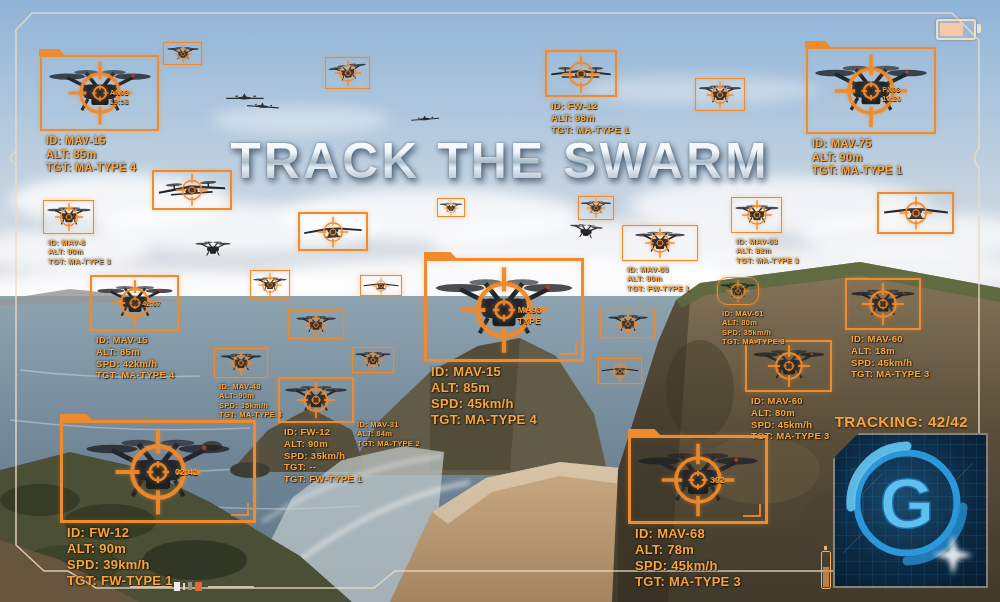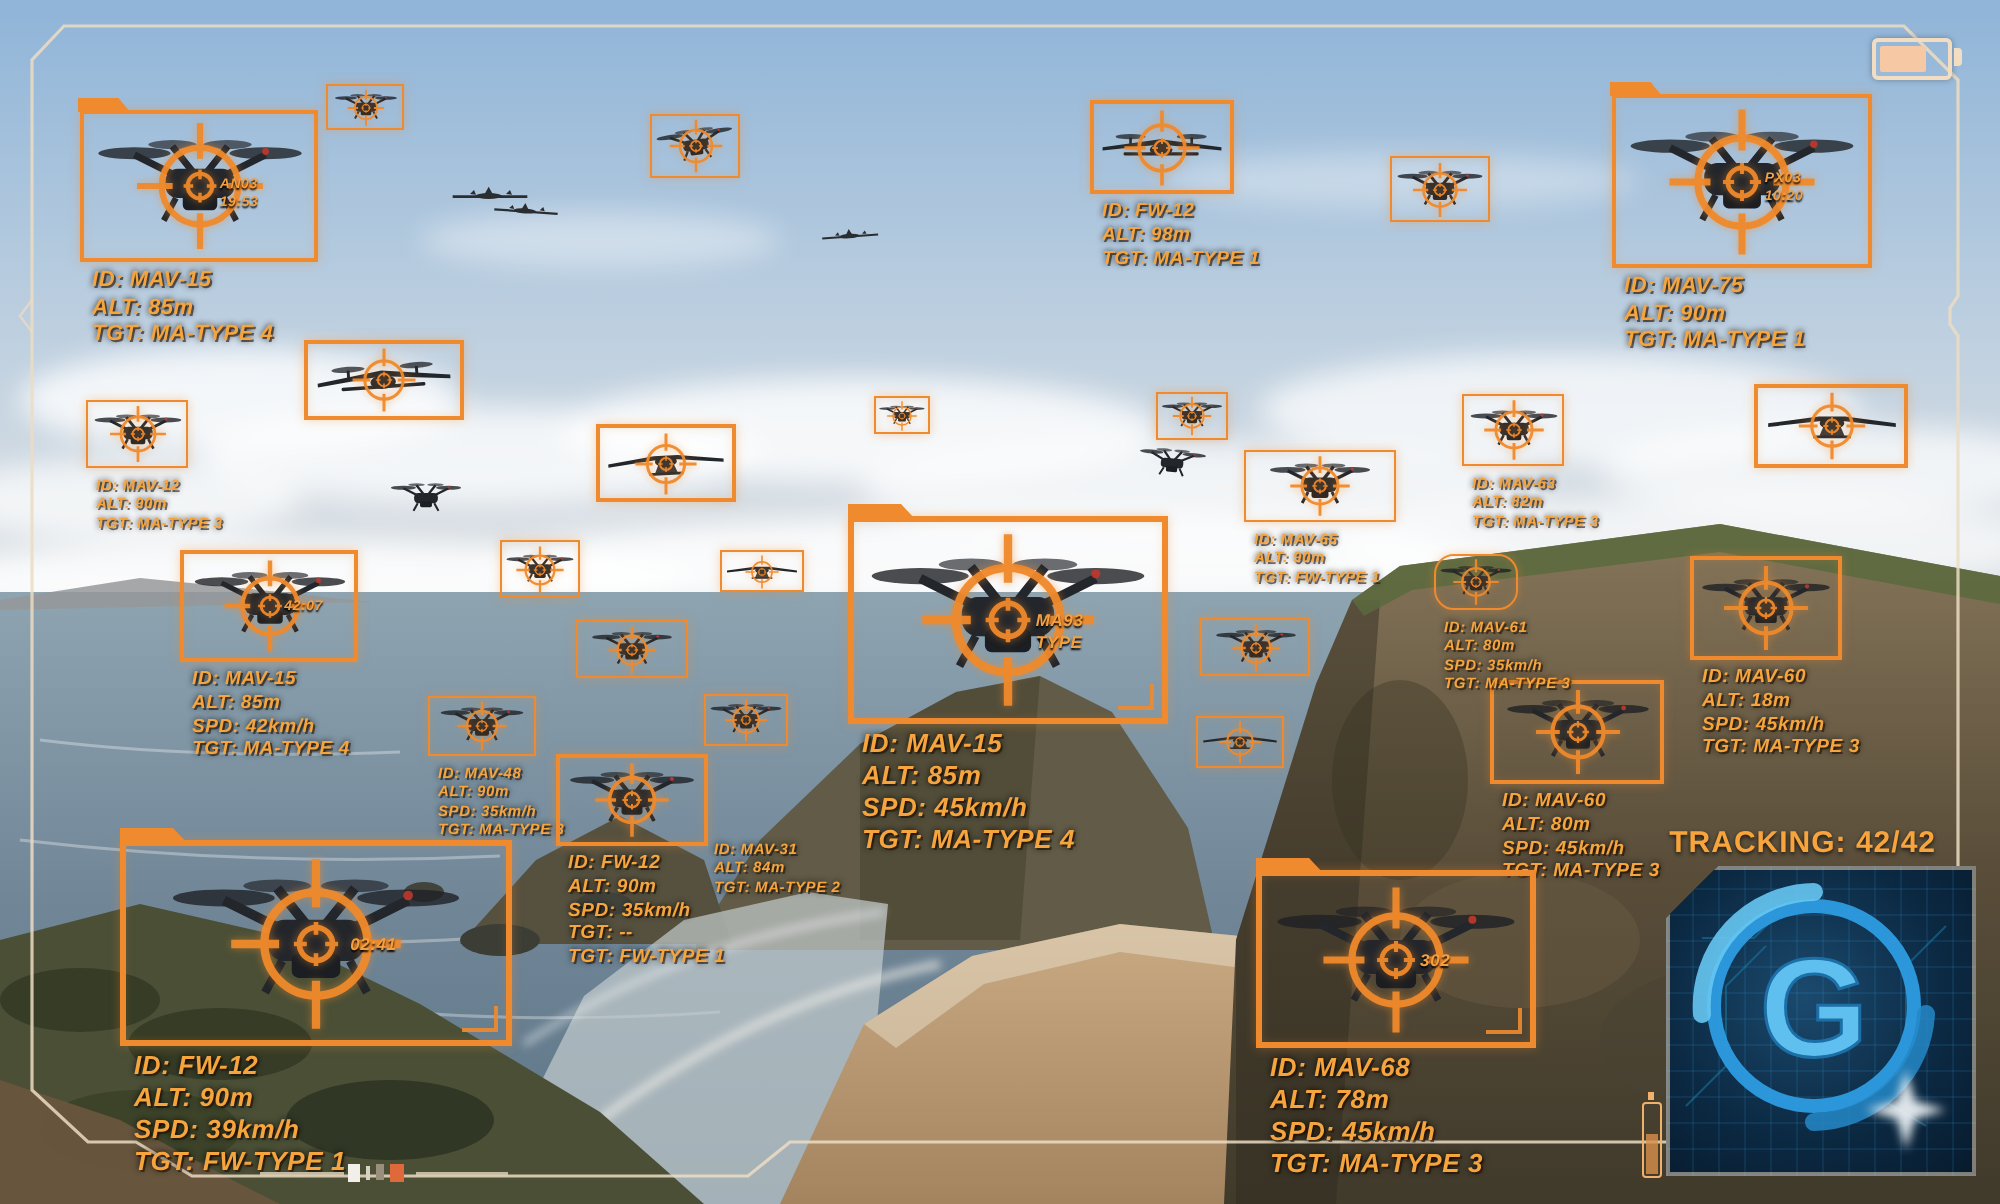--- a/index.html
+++ b/index.html
@@ -50,7 +50,7 @@
   
   #targets{position:absolute;inset:0;z-index:4;}
   .target{position:absolute;border-style:solid;border-color:#ef8b2e;
-    box-shadow:0 0 5px rgba(239,139,46,.35), inset 0 0 5px rgba(239,139,46,.18);font-style:italic;}
+    box-shadow:0 0 5px rgba(239,139,46,.35), inset 0 0 5px rgba(239,139,46,.18);}
   .target.s-lg::before,.target.s-md::before{content:"";position:absolute;top:-9px;left:-3px;
     width:34px;height:8px;background:#ef8b2e;clip-path:polygon(0 0,78% 0,100% 100%,0 100%);}
   .target.s-md::before{width:26px;height:7px;top:-8px;}

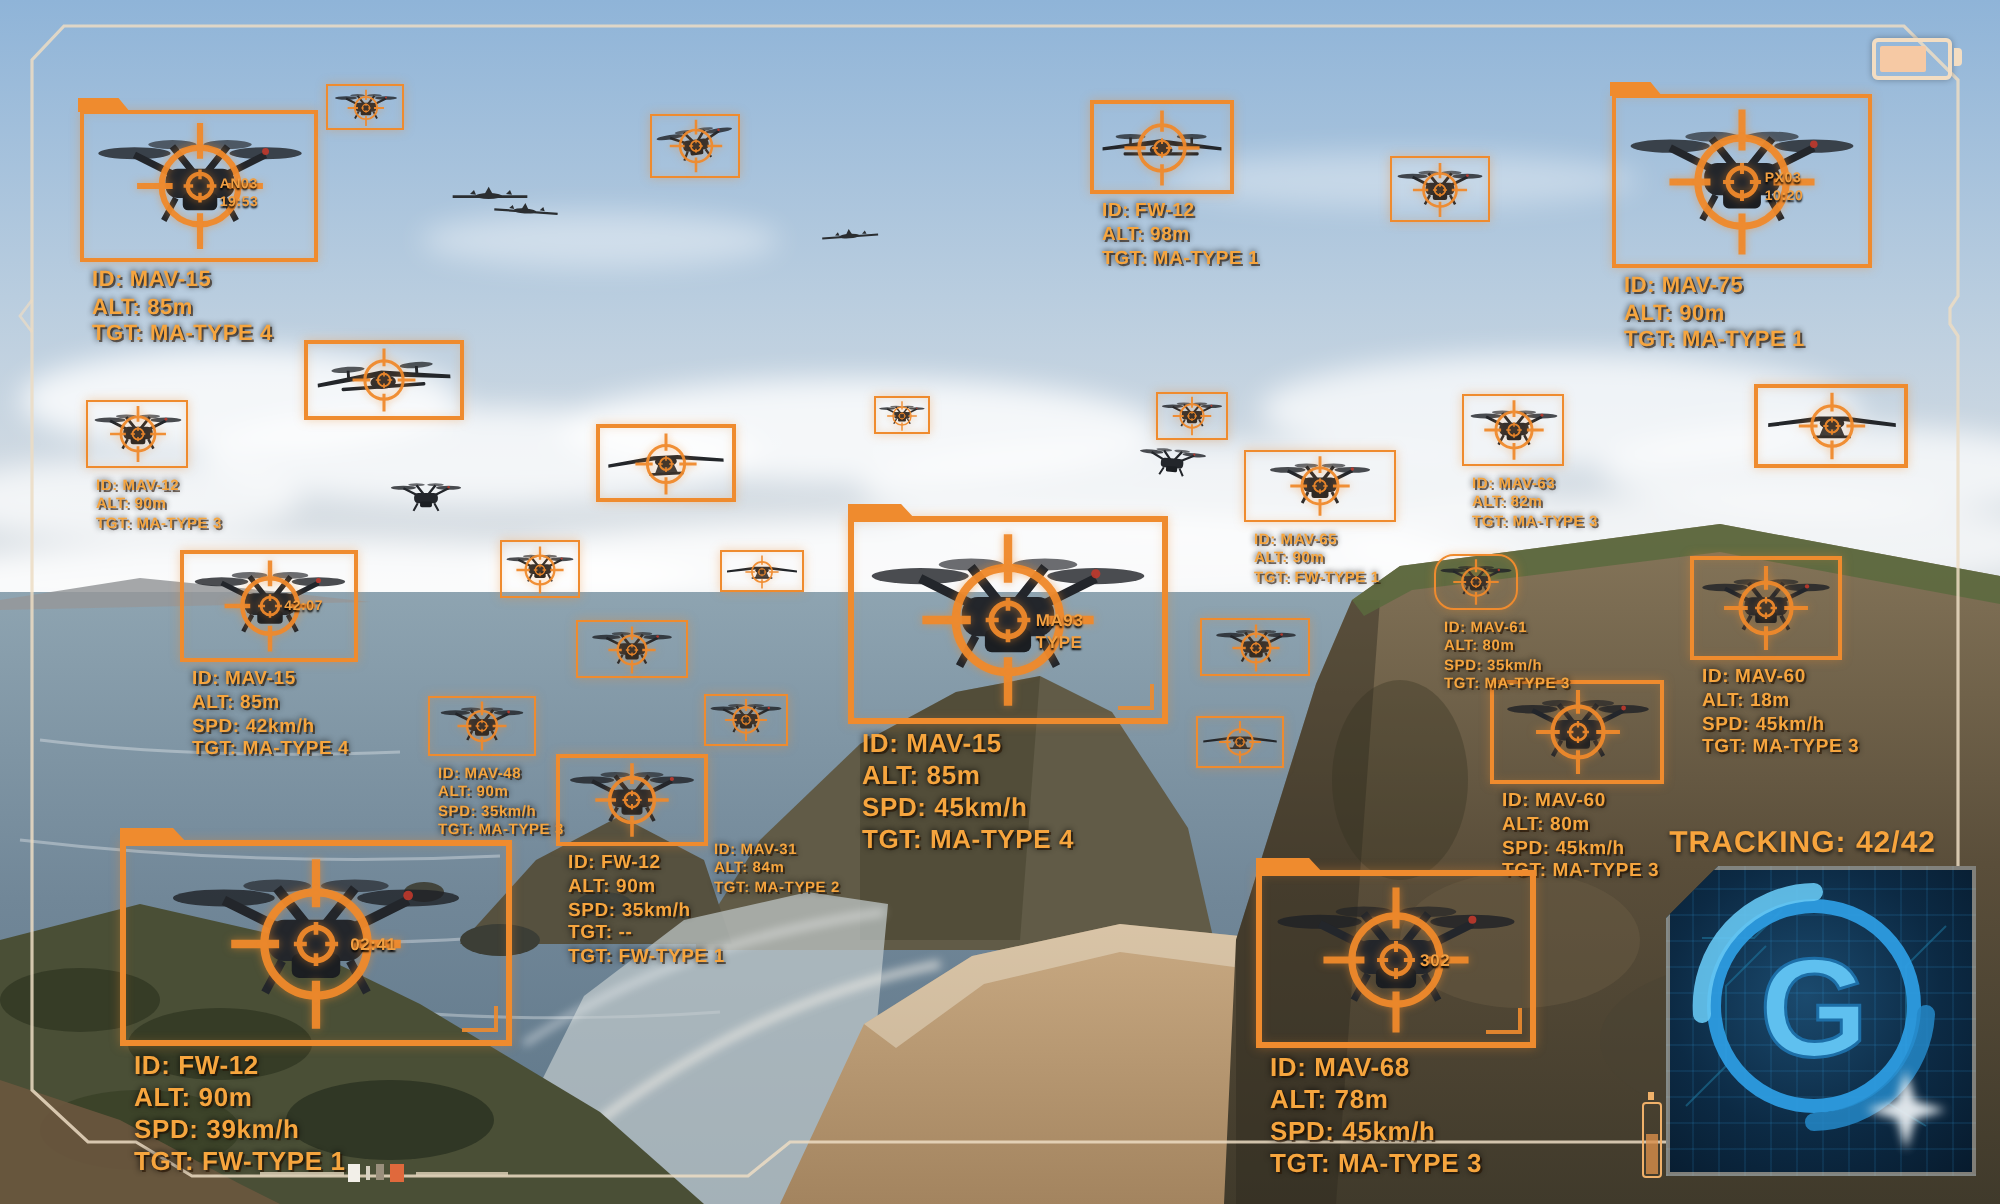--- a/index.html
+++ b/index.html
@@ -164,6 +164,7 @@
     <path d="M16 150 l-6 8 6 8" fill="none" stroke="#ecdcc3" stroke-width="1.4" opacity=".7"></path>
   </svg>
 
+  <div class="title">TRACK THE SWARM</div>
   <div class="tracking">TRACKING: 42/42</div>
 
   <div class="battery">

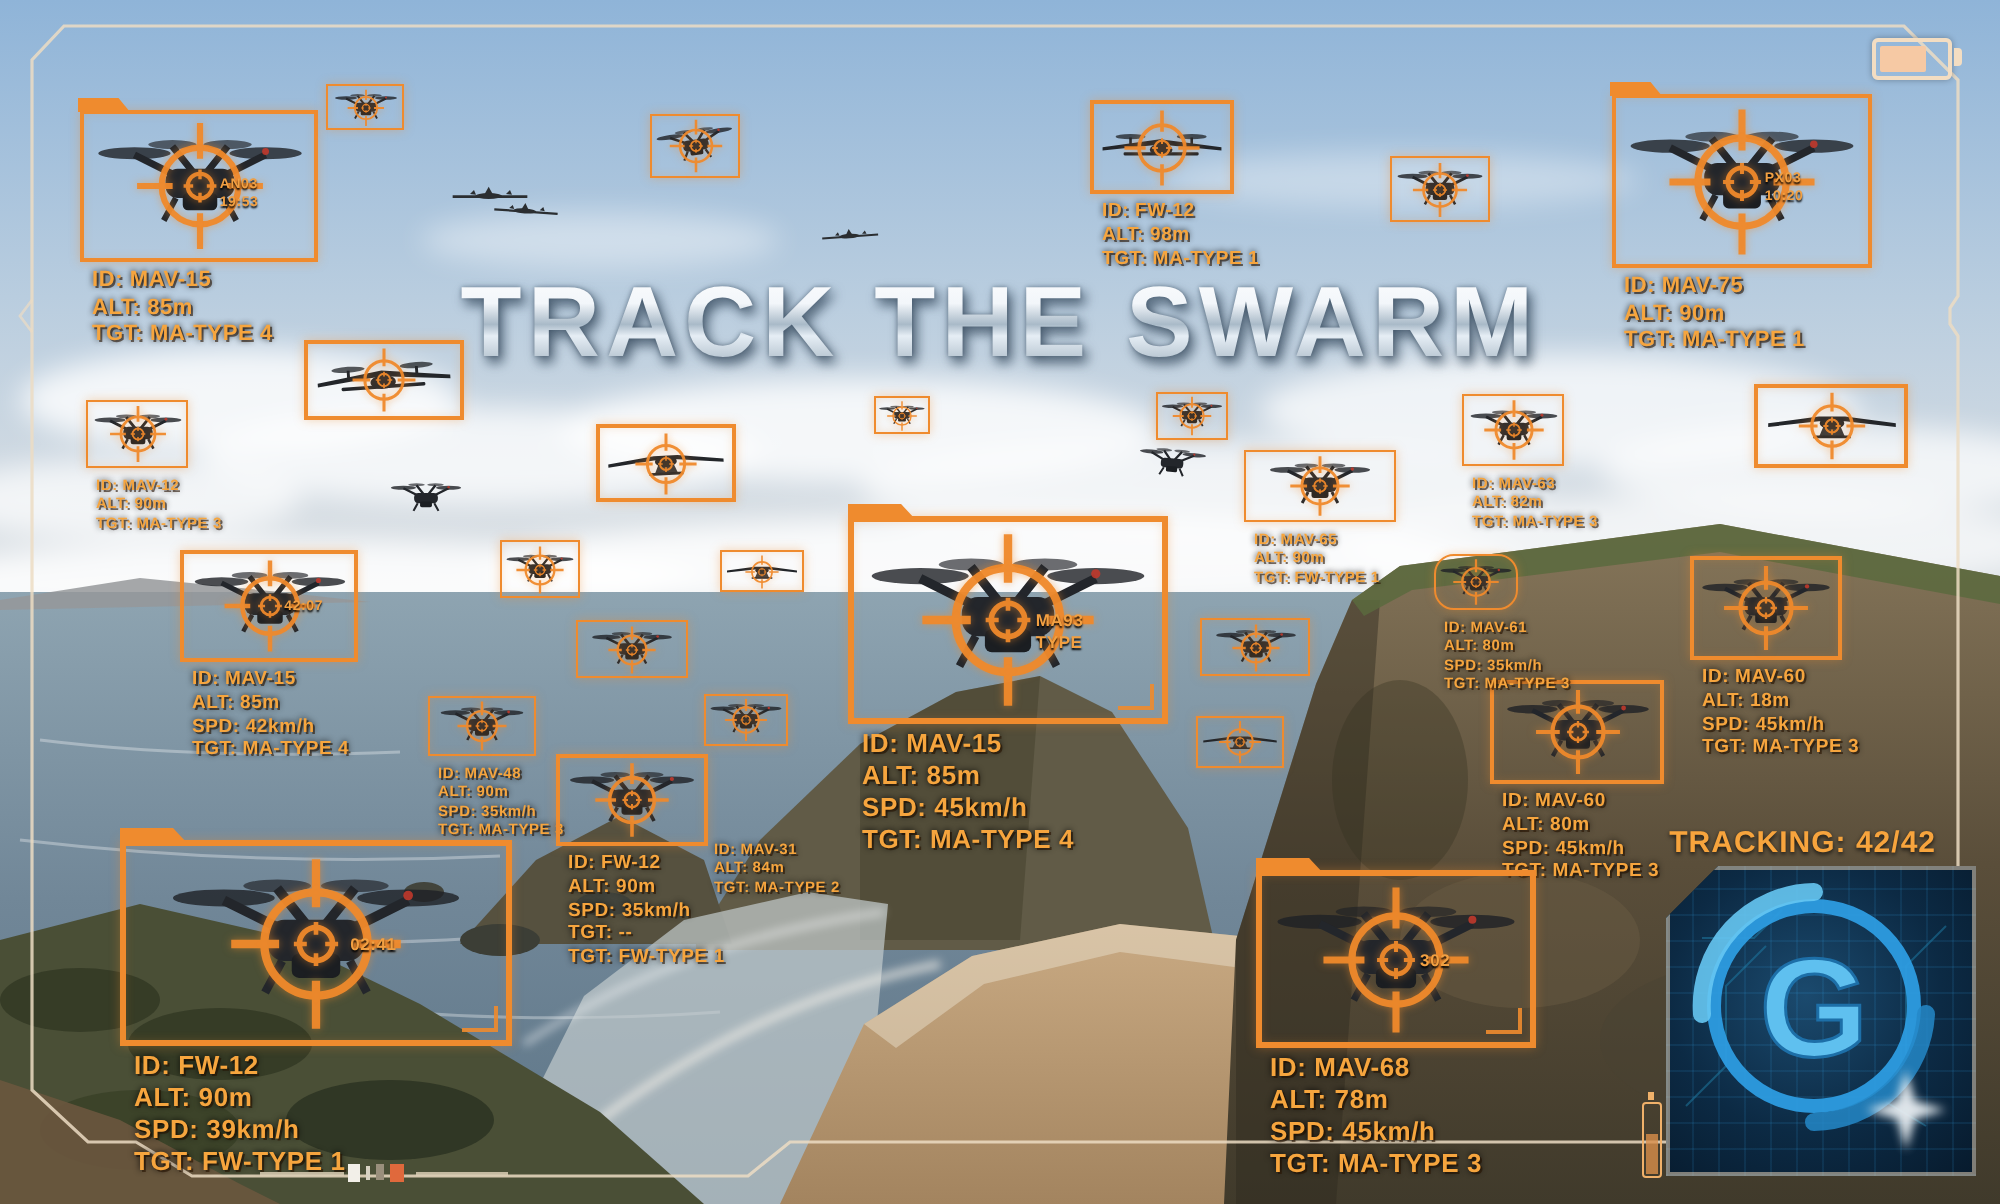--- a/index.html
+++ b/index.html
@@ -381,7 +381,7 @@
             </g>
           </svg></div>
         <div class="t-label" style="font-size: 7.5px;">
-          <div>ID: MAV-12</div>
+          <div>ID: MAV-8</div>
           <div>ALT: 90m</div>
           <div>TGT: MA-TYPE 3</div>
         </div>

